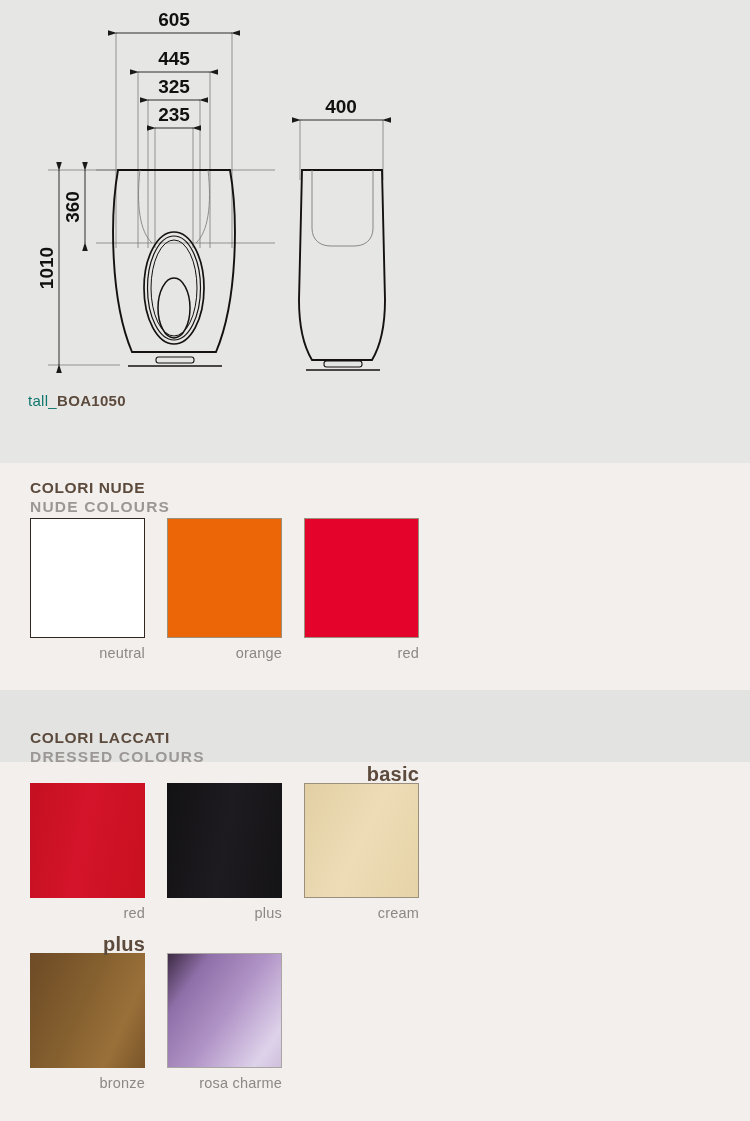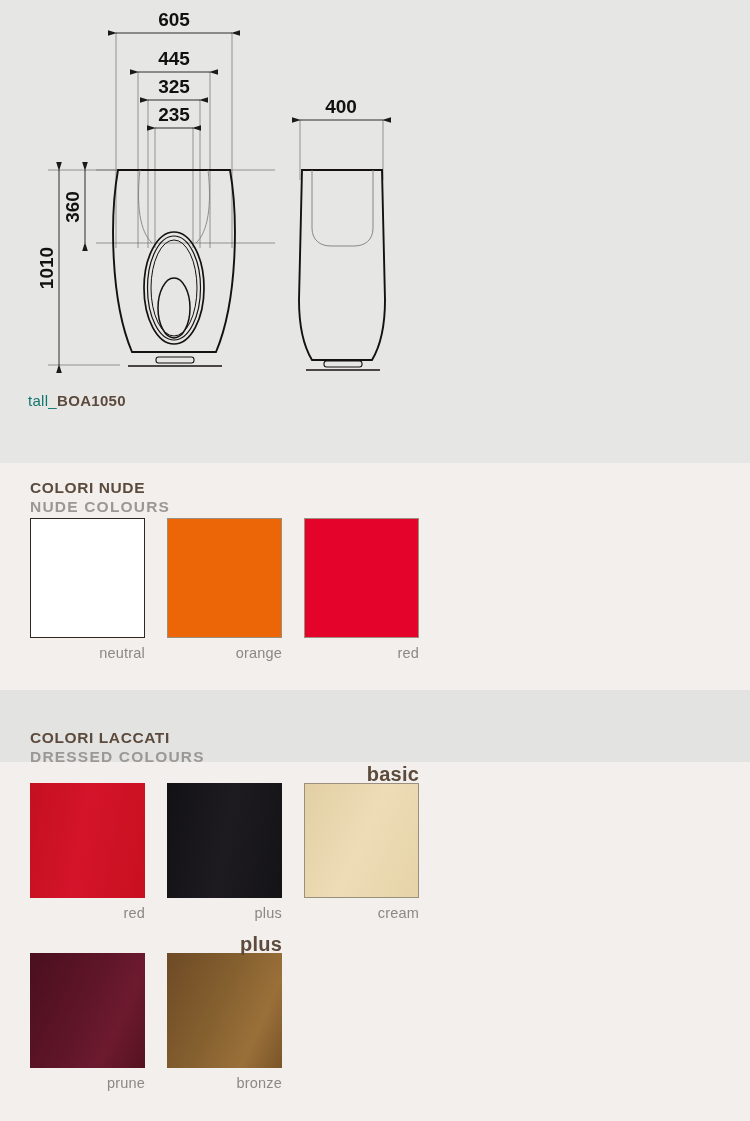--- a/index.html
+++ b/index.html
@@ -309,10 +309,6 @@
 
 <div class="swatch-row row-plus">
   <div class="swatch-cell">
-    <div class="swatch-box bd-none" style="background:linear-gradient(115deg,#4a0f1e 0%,#5e1528 45%,#6d1a2f 72%,#55121f 100%)"></div>
-    <span class="swatch-label">prune</span>
-  </div>
-  <div class="swatch-cell">
     <span class="group-tag">plus</span>
     <div class="swatch-box bd-none" style="background:linear-gradient(115deg,#6e4a26 0%,#85602f 45%,#9a7039 75%,#7a5529 100%)"></div>
     <span class="swatch-label">bronze</span>

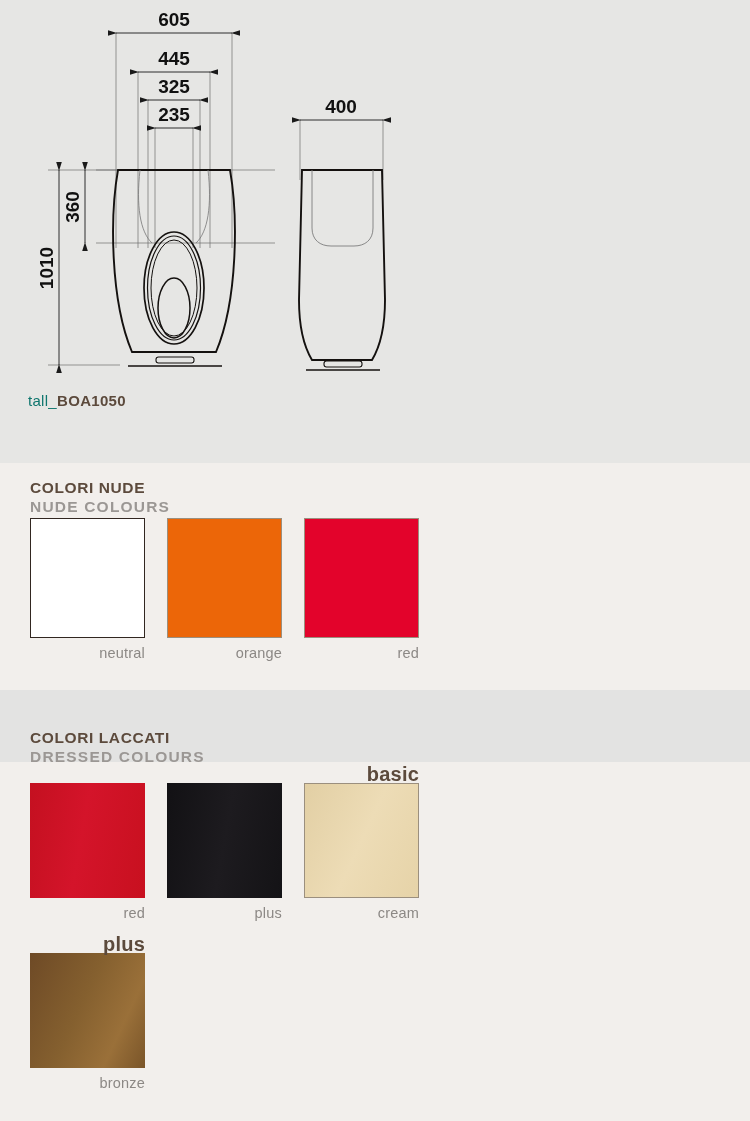--- a/index.html
+++ b/index.html
@@ -313,6 +313,10 @@
     <div class="swatch-box bd-none" style="background:linear-gradient(115deg,#6e4a26 0%,#85602f 45%,#9a7039 75%,#7a5529 100%)"></div>
     <span class="swatch-label">bronze</span>
   </div>
+  <div class="swatch-cell">
+    <div class="swatch-box bd-gray" style="background:linear-gradient(125deg,#3d2b44 0%,#8f6fa8 22%,#b093c6 52%,#ded2ea 86%,#cfc0dd 100%)"></div>
+    <span class="swatch-label">rosa charme</span>
+  </div>
 </div>
 
 </body></html>

